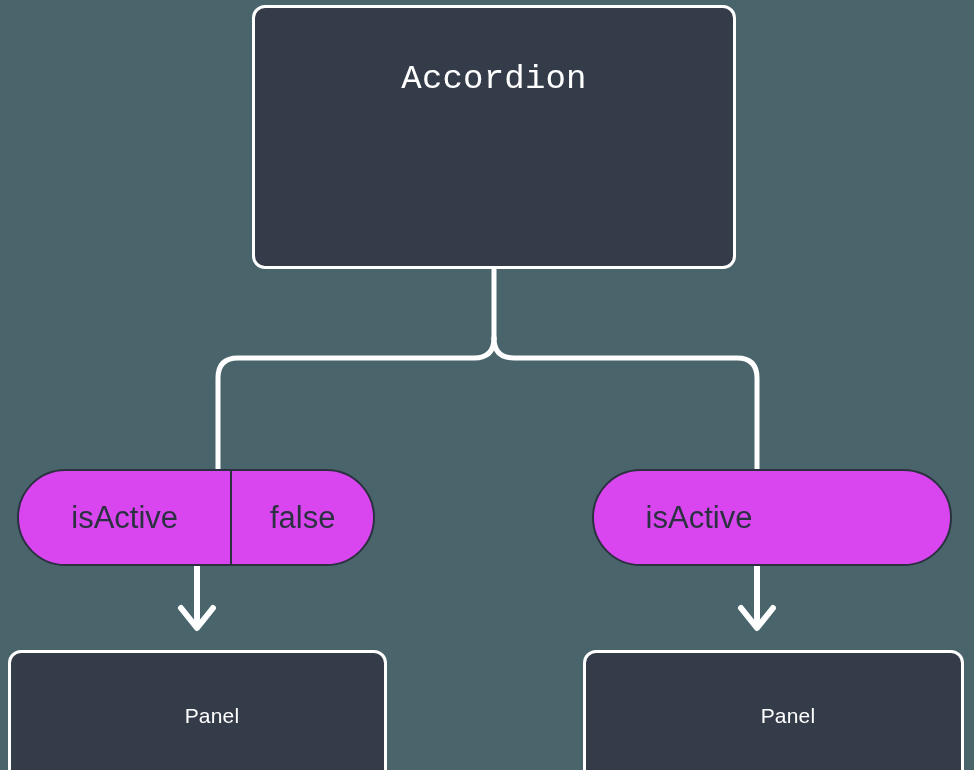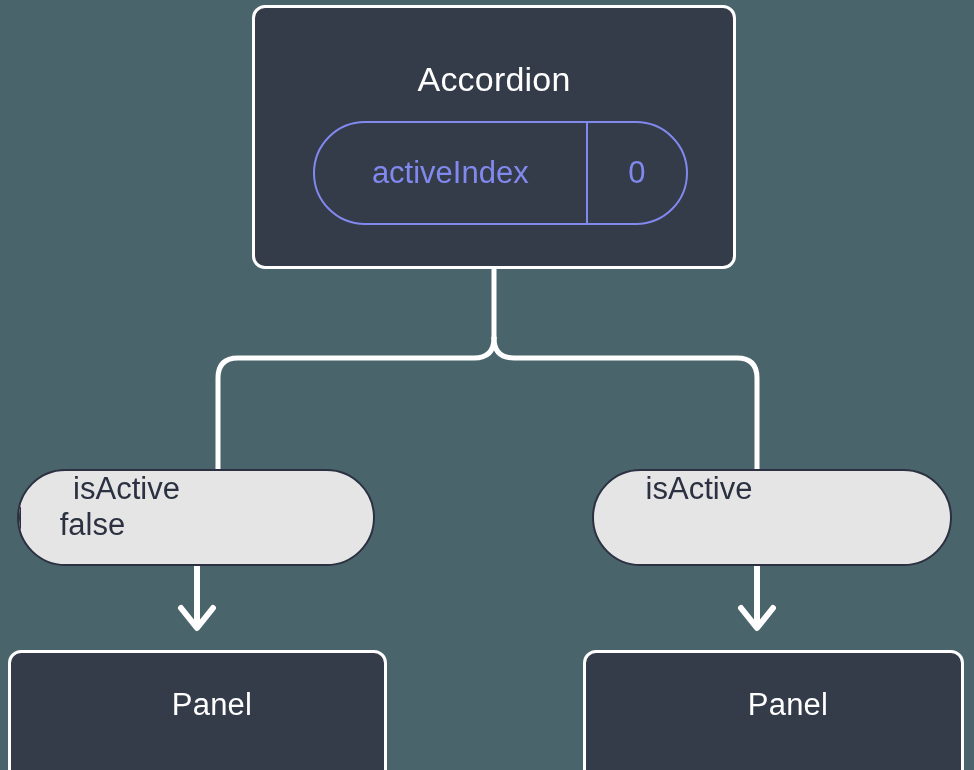--- a/index.html
+++ b/index.html
@@ -58,6 +58,7 @@
   }
   #accordion-title {
     top: 52px;
+    font-family: Liberation Mono, monospace;
   }
 
   #panel-left-box {

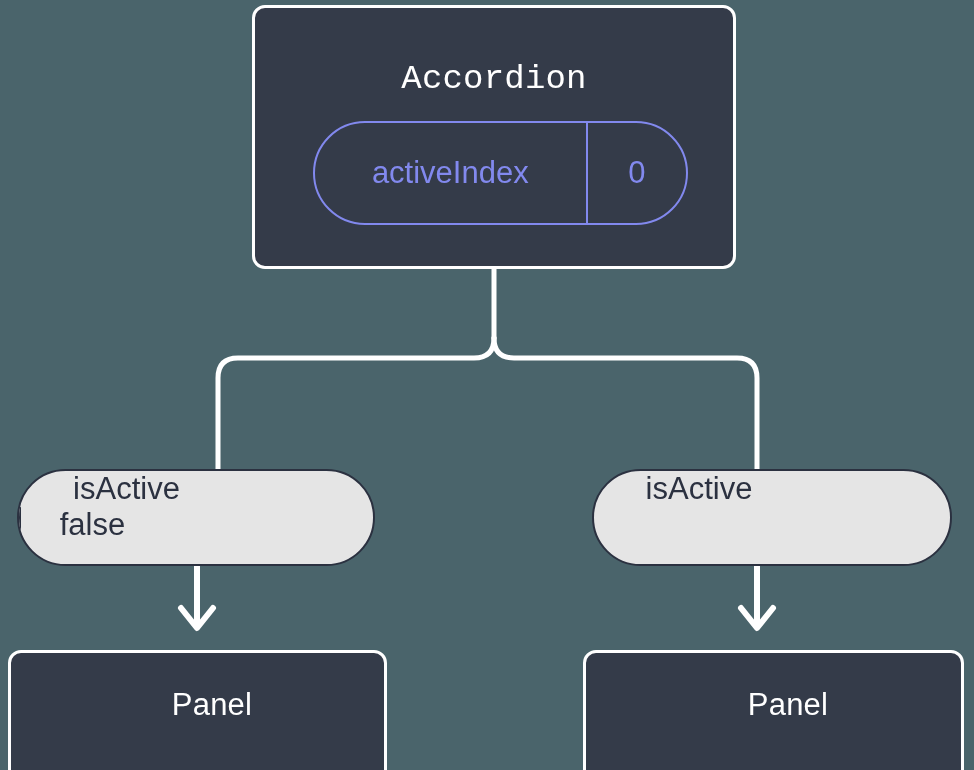--- a/index.html
+++ b/index.html
@@ -183,10 +183,6 @@
   <div id="accordion-box" class="node-box">
     <div id="accordion-title" class="node-title">Accordion</div>
 
-    <div id="state-pill-activeindex" class="pill-outline">
-      <span class="pill-key">activeIndex</span>
-      <span class="pill-val">0</span>
-    </div>
   </div>
 
   <div id="prop-pill-left" class="pill-filled">

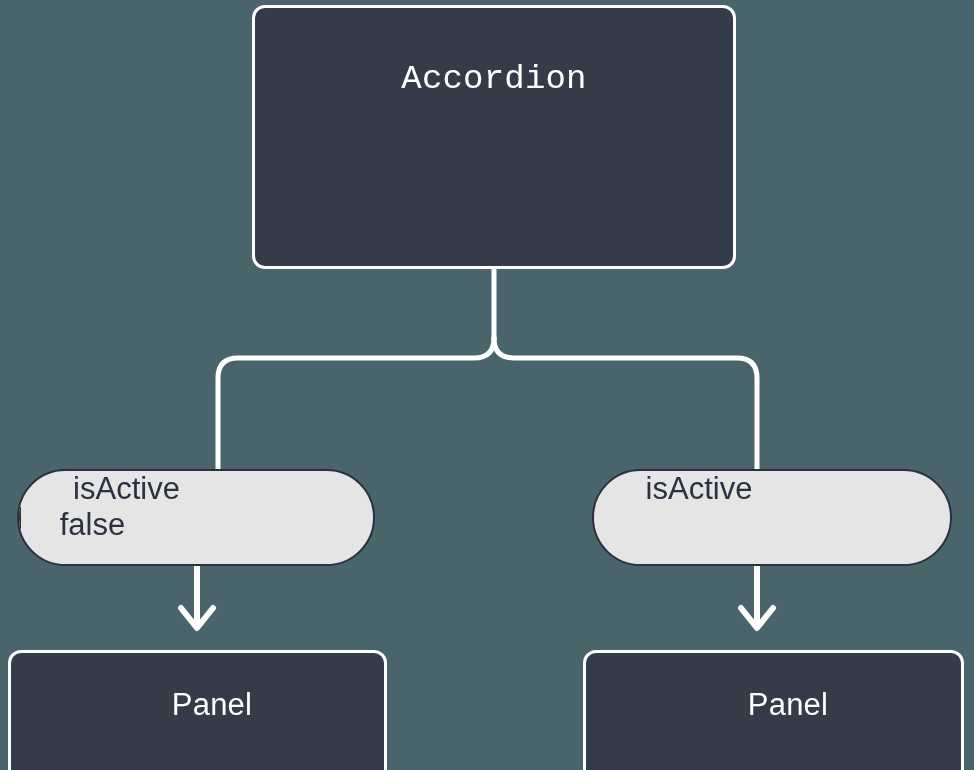--- a/index.html
+++ b/index.html
@@ -117,12 +117,11 @@
     position: absolute;
     display: flex;
     align-items: stretch;
-    background: #e5e5e5;
+    background: #d946ef;
     border: 2px solid #2b3140;
     border-radius: 999px;
     box-sizing: border-box;
     overflow: hidden;
-    flex-direction: column;
   }
   .pill-filled .pill-key,
   .pill-filled .pill-val {

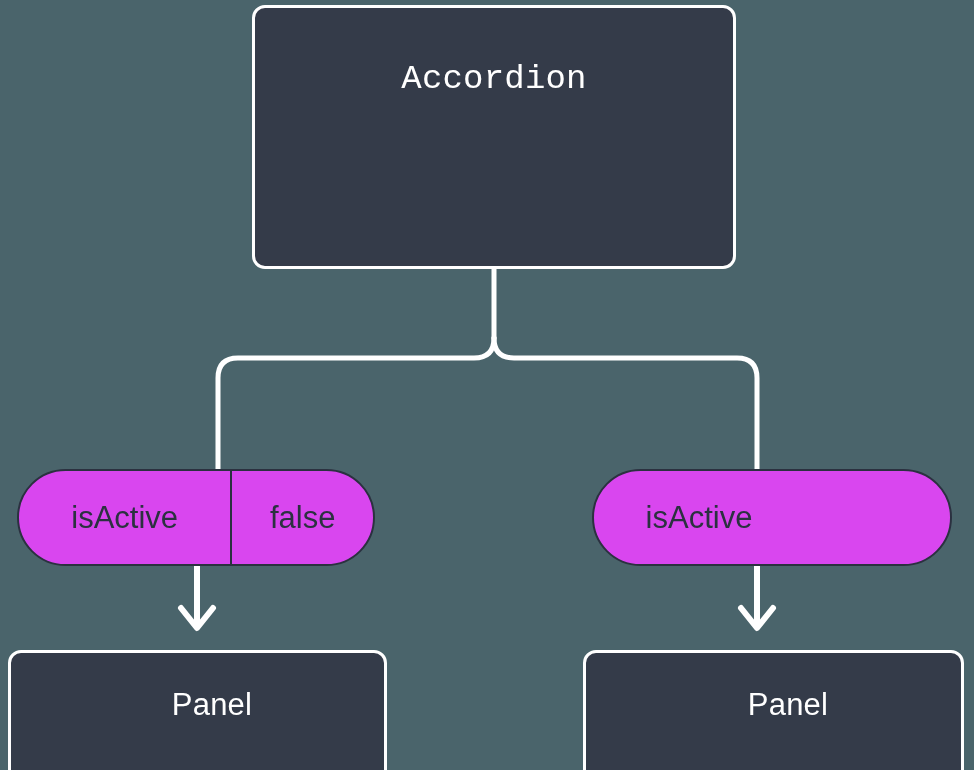--- a/index.html
+++ b/index.html
@@ -74,8 +74,8 @@
     height: 135px;
   }
   .panel-title {
-    top: 34px;
-    font-size: 31px;
+    top: 51px;
+    font-size: 21px;
     padding-left: 29px;
   }
 

